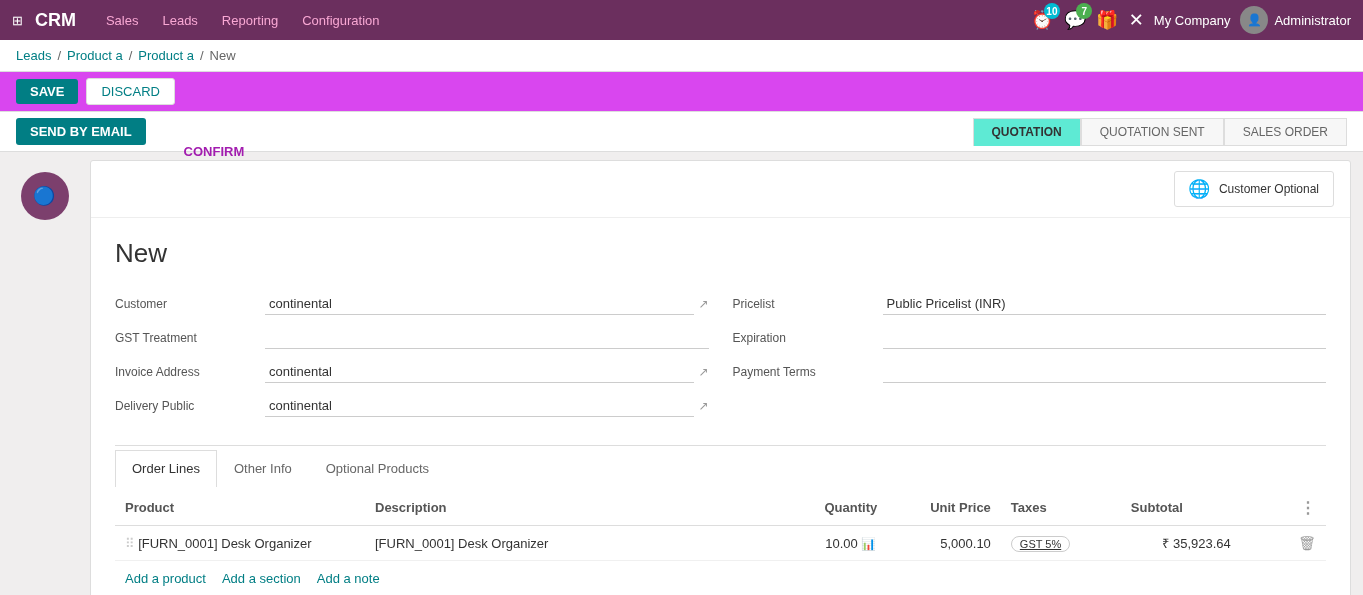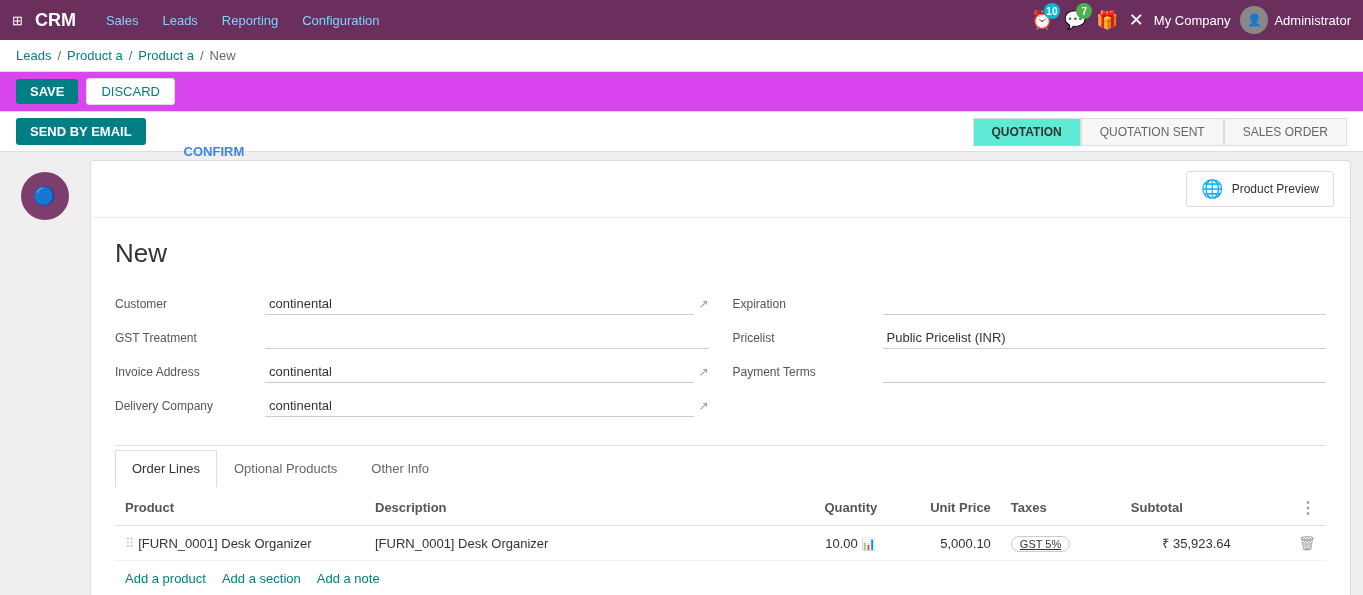--- a/index.html
+++ b/index.html
@@ -17,7 +17,7 @@
     .navbar-grid { margin-right: 12px; cursor: pointer; }
     .navbar-brand { font-size: 18px; font-weight: bold; margin-right: 20px; color: white; }
     .navbar-menu { display: flex; gap: 4px; flex: 1; }
-    .navbar-menu a { color: #7dd3fc; text-decoration: none; padding: 6px 10px; font-size: 13px; border-radius: 3px; }
+    .navbar-menu a { color: #f9a8d4; text-decoration: none; padding: 6px 10px; font-size: 13px; border-radius: 3px; }
     .navbar-right { display: flex; align-items: center; gap: 10px; }
     .nav-icon { position: relative; cursor: pointer; color: white; }
     .nav-badge {

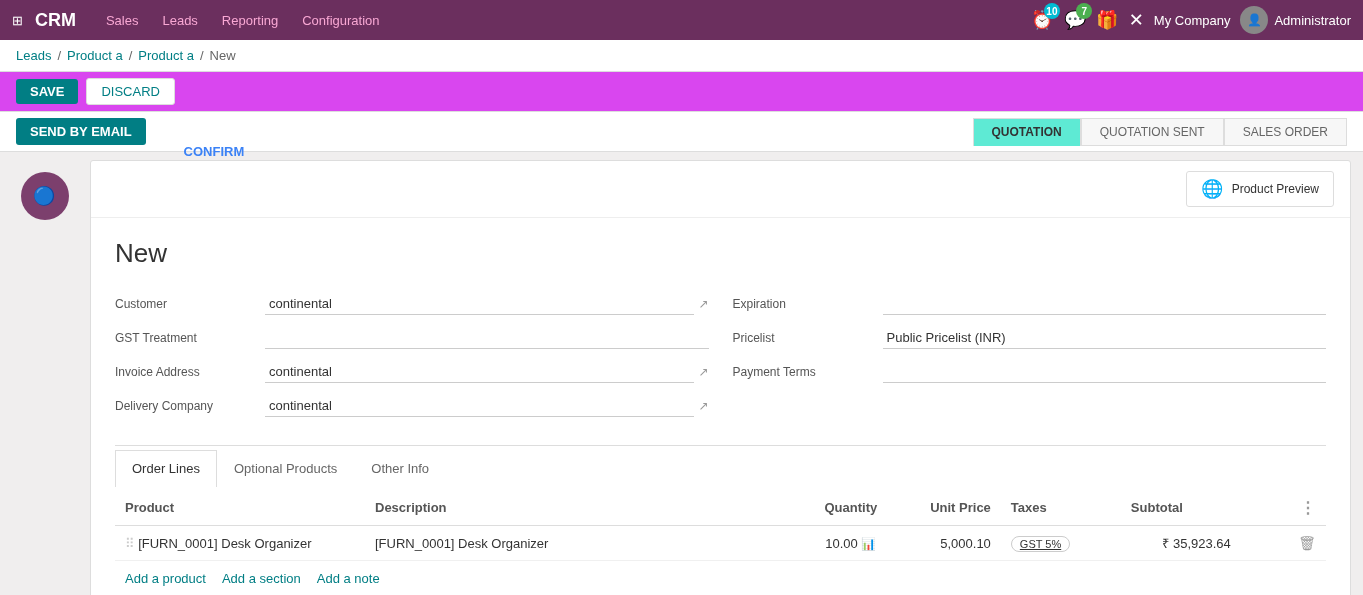--- a/index.html
+++ b/index.html
@@ -77,7 +77,7 @@
       border-radius: 3px; cursor: pointer; font-size: 13px; font-weight: 600; margin-right: 12px;
     }
     .btn-confirm {
-      background: transparent; color: #3b82f6; border: none; padding: 6px 14px;
+      background: transparent; color: #a21caf; border: none; padding: 6px 14px;
       cursor: pointer; font-size: 13px; font-weight: 600; margin-top: 40px;
     }
     .status-steps {

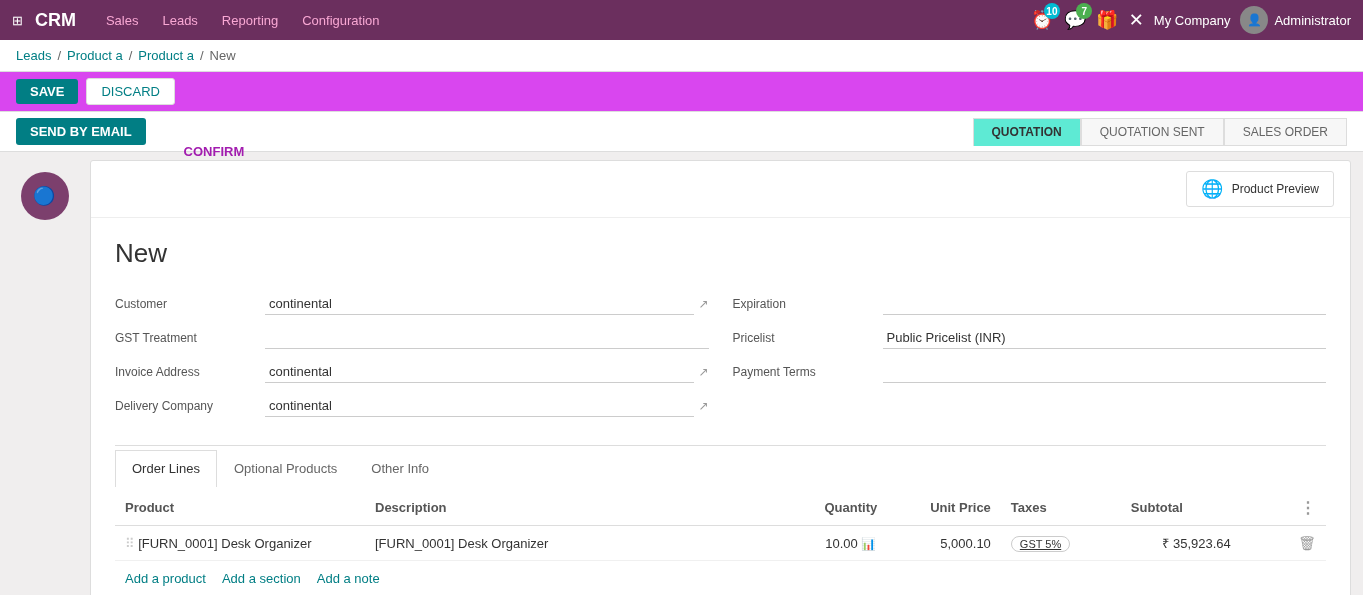--- a/index.html
+++ b/index.html
@@ -342,7 +342,7 @@
     <div class="form-card-header">
       <button class="customer-preview-btn">
         <span class="globe-icon">🌐</span>
-        <span>Product Preview</span>
+        <span>Customer Optional</span>
       </button>
     </div>
 

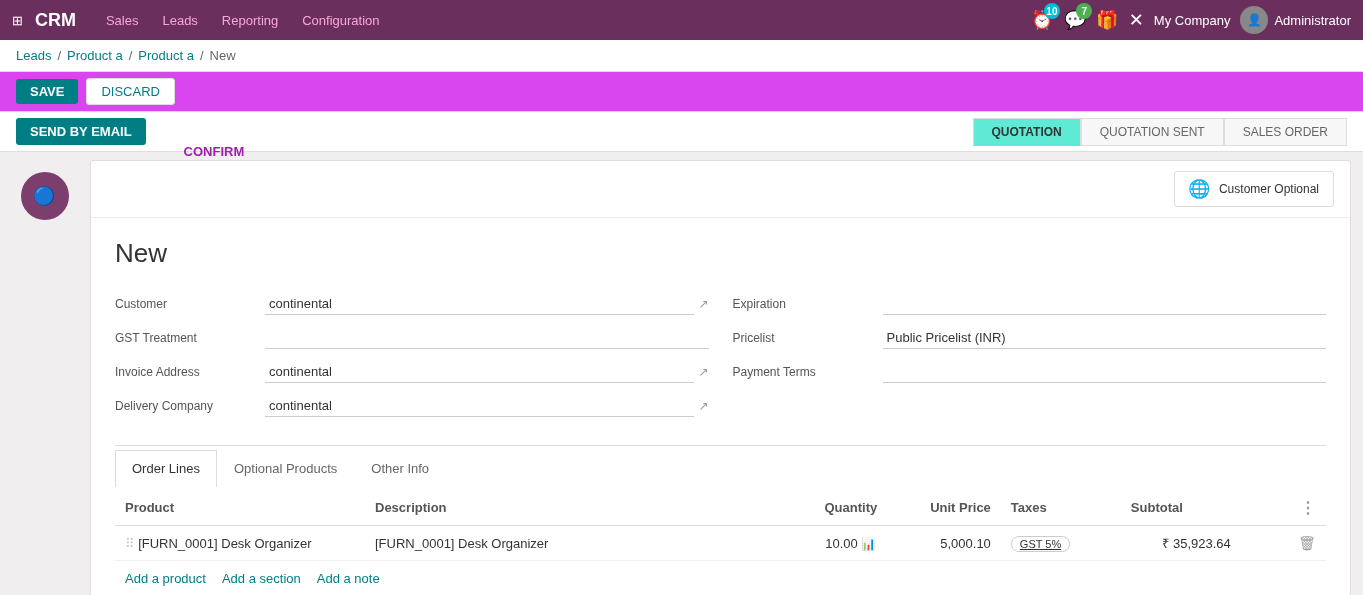--- a/index.html
+++ b/index.html
@@ -390,19 +390,19 @@
         <div>
 
           <div class="form-row">
+            <span class="form-label">Pricelist</span>
+            <div class="form-value">
+              <select class="form-select">
+                <option>Public Pricelist (INR)</option>
+              </select>
+            </div>
+          </div>
+
+          <div class="form-row">
             <span class="form-label">Expiration</span>
             <div class="form-value">
               <select class="form-select">
                 <option value=""></option>
-              </select>
-            </div>
-          </div>
-
-          <div class="form-row">
-            <span class="form-label">Pricelist</span>
-            <div class="form-value">
-              <select class="form-select">
-                <option>Public Pricelist (INR)</option>
               </select>
             </div>
           </div>

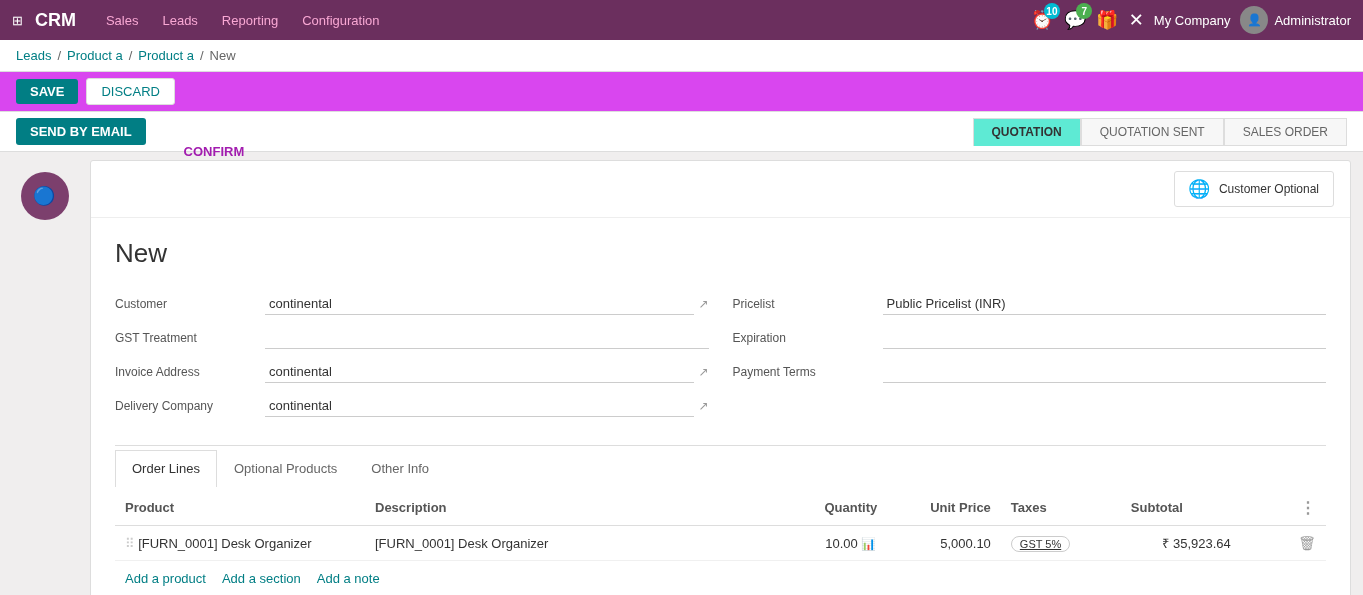--- a/index.html
+++ b/index.html
@@ -379,7 +379,7 @@
           </div>
 
           <div class="form-row">
-            <span class="form-label">Delivery Company</span>
+            <span class="form-label">Delivery Public</span>
             <div class="form-value">
               <input class="form-input" value="continental" style="">
               <span class="external-link-icon">↗</span>

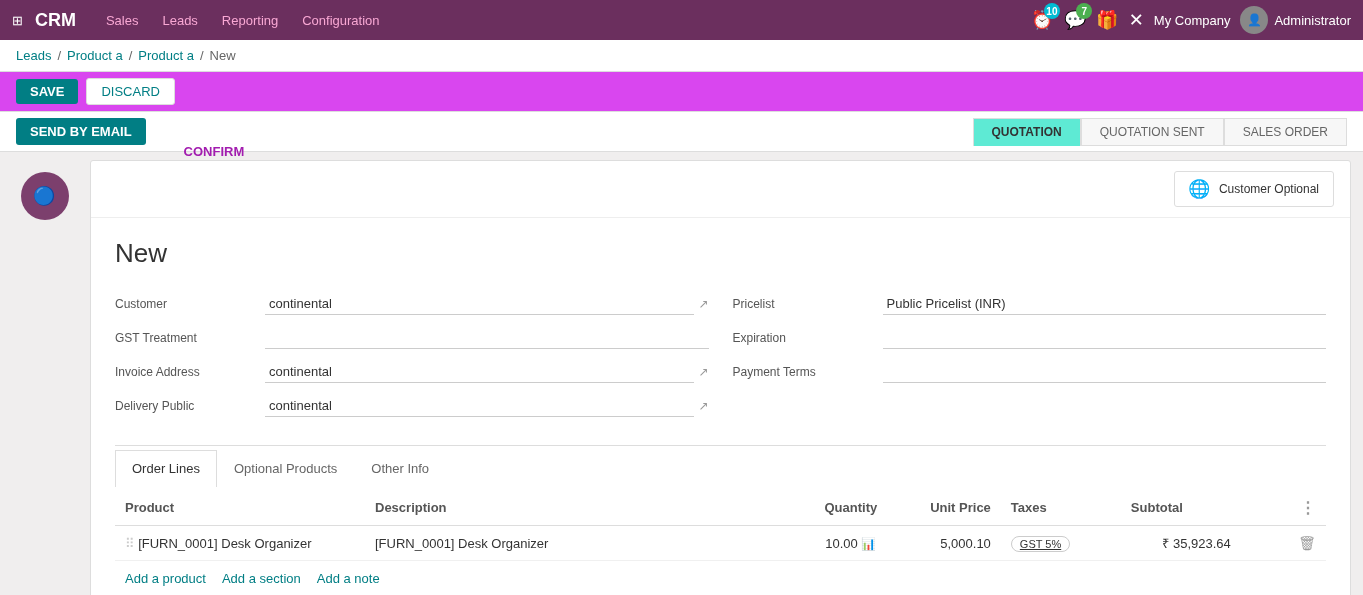--- a/index.html
+++ b/index.html
@@ -420,8 +420,8 @@
 
       <div class="tabs-bar">
         <div class="tab active">Order Lines</div>
+        <div class="tab">Other Info</div>
         <div class="tab">Optional Products</div>
-        <div class="tab">Other Info</div>
       </div>
 
       <table class="order-table">

